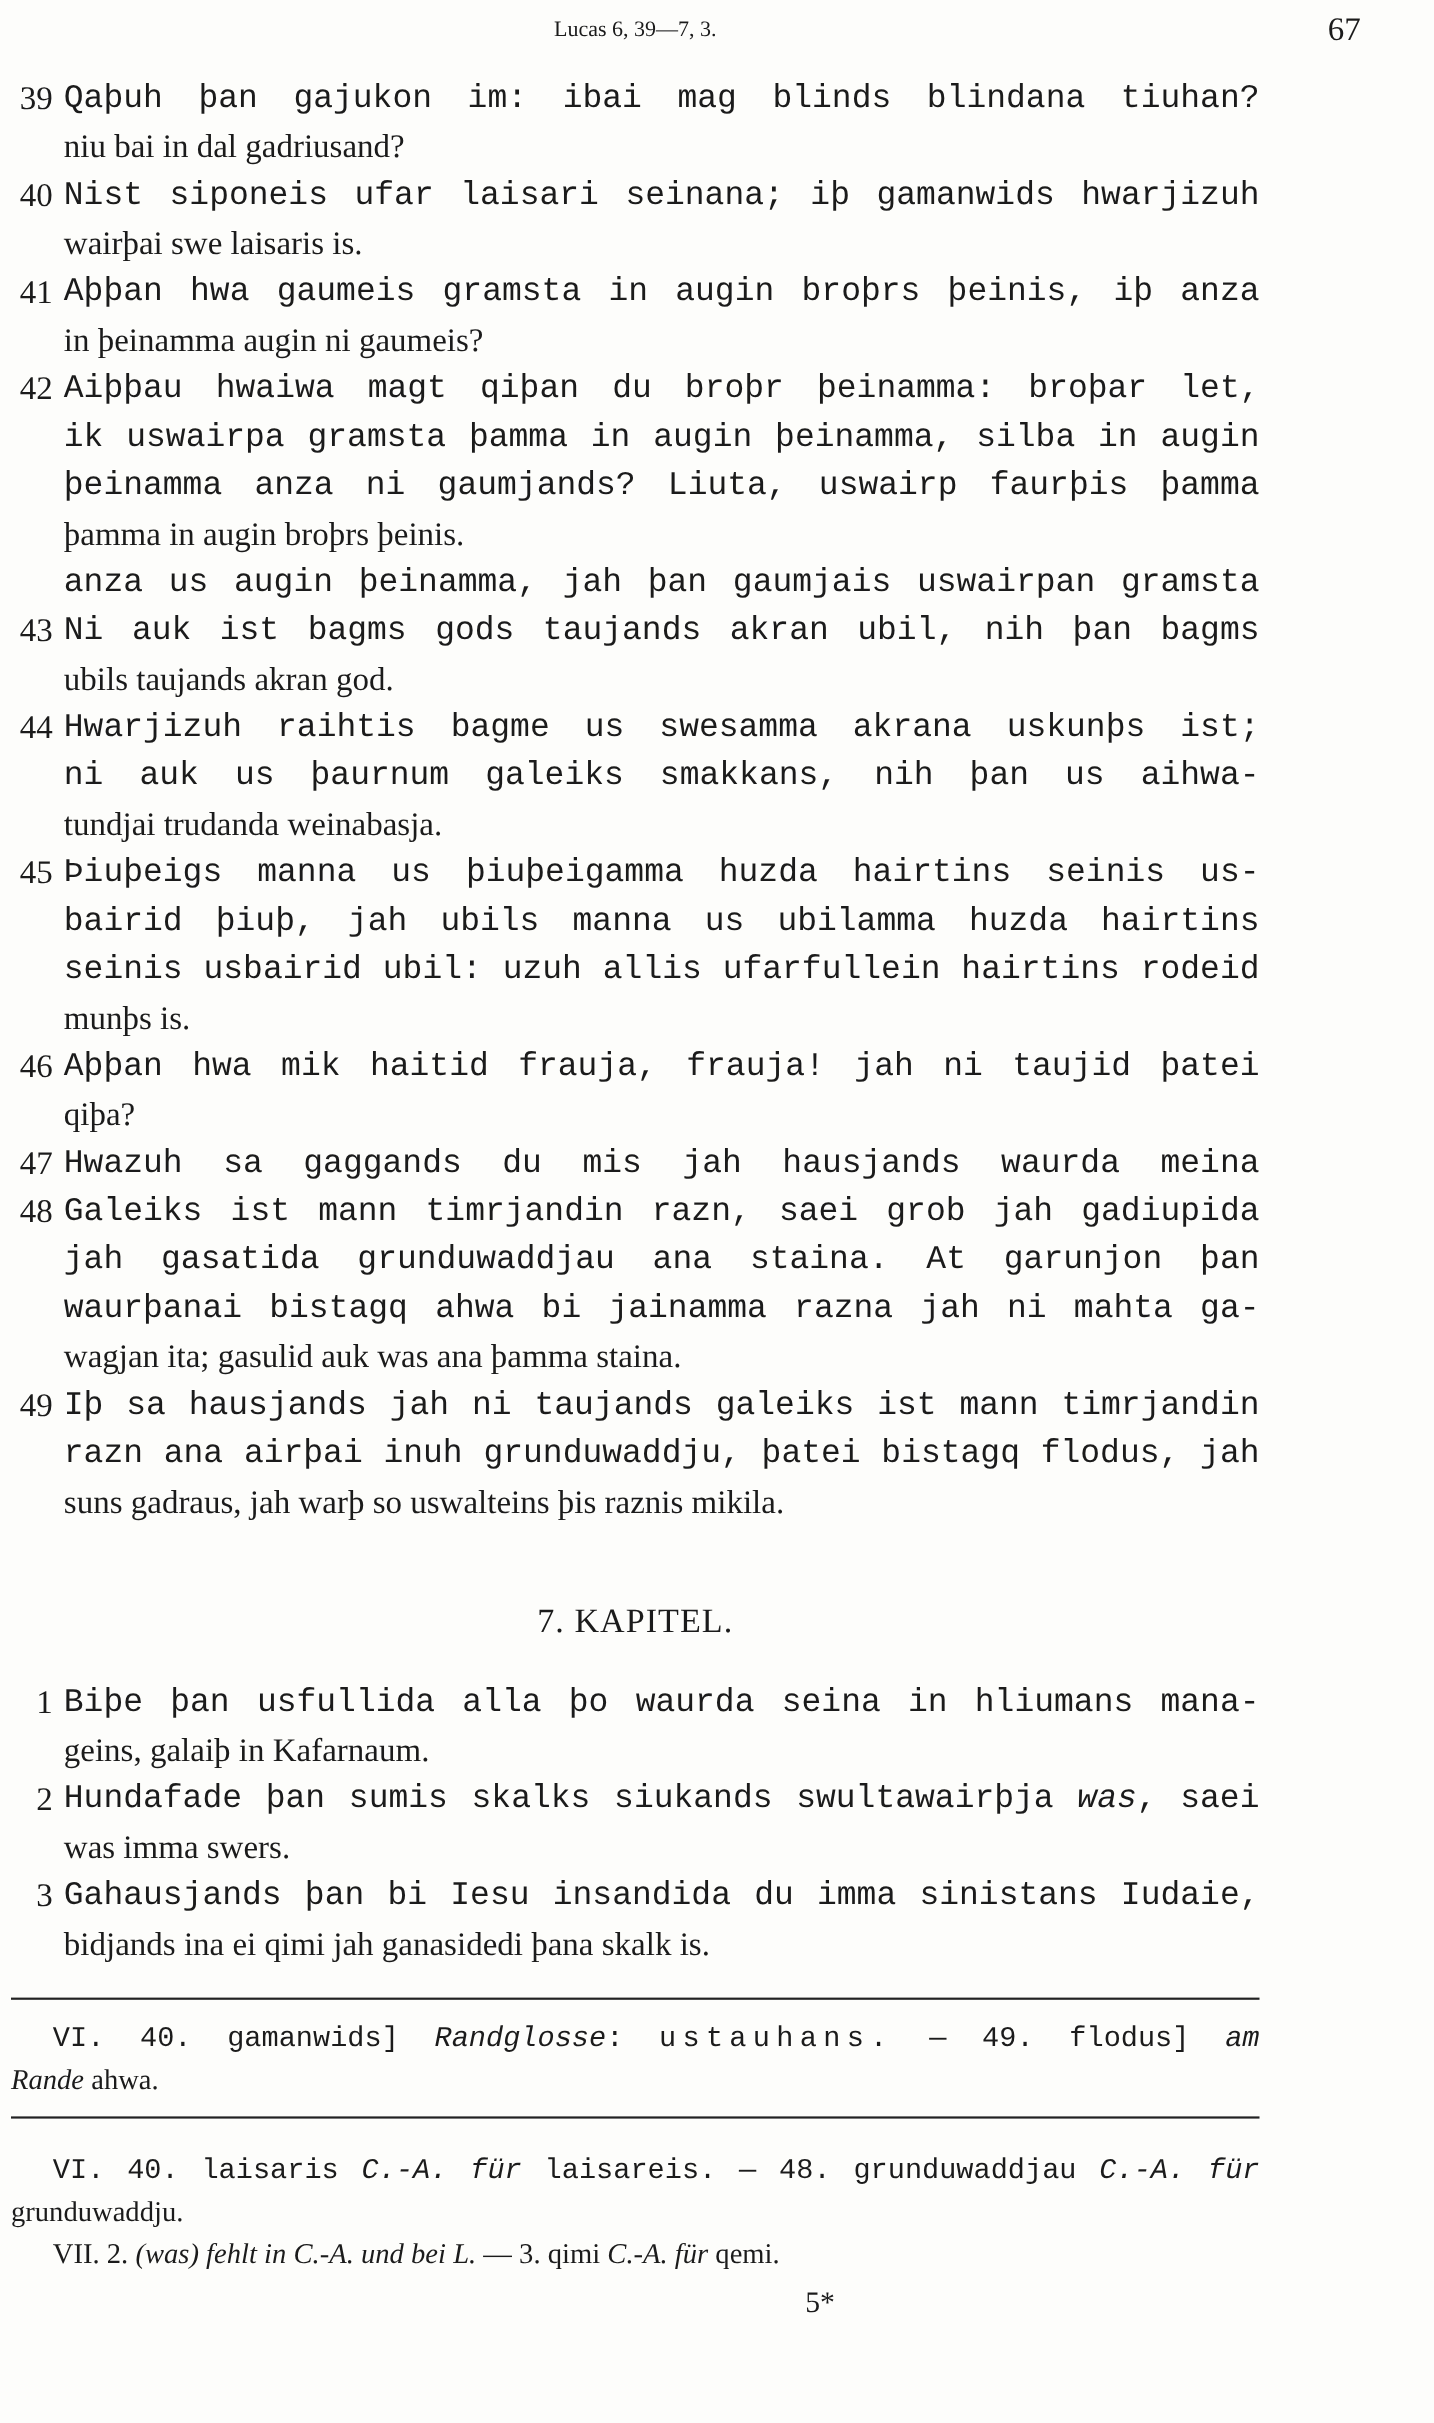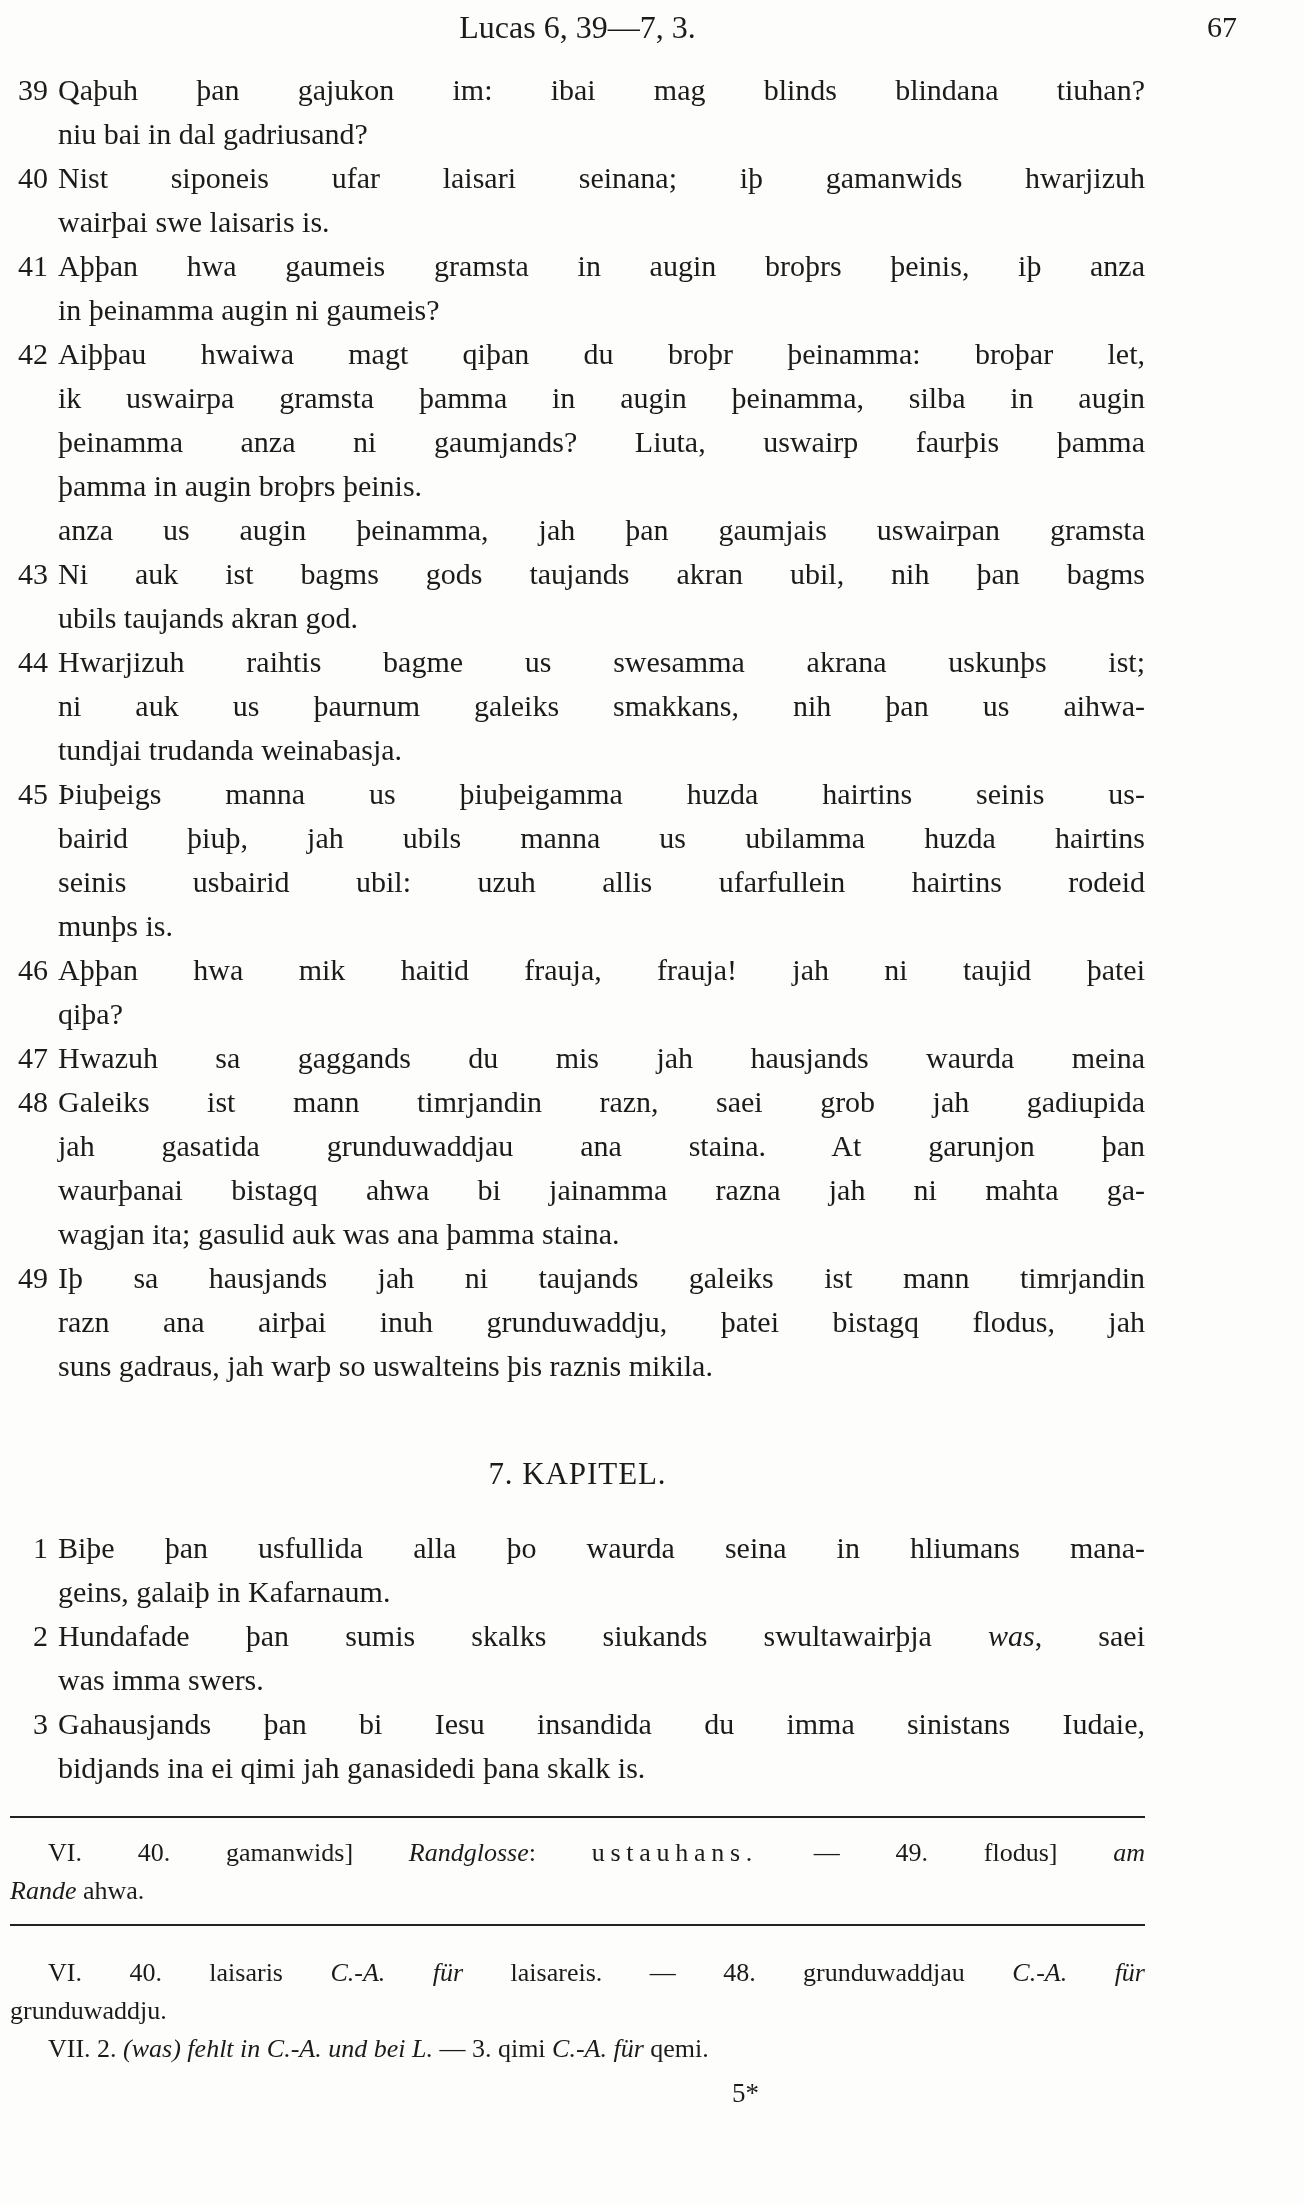--- a/index.html
+++ b/index.html
@@ -19,7 +19,7 @@
   .header { position: relative; width: 1135px; height: 46px; }
   .running-title {
     display: block; text-align: center;
-    font-size: 32px; line-height: 38px;
+    font-size: 20px; line-height: 38px;
   }
   .page-number {
     position: absolute; top: 0; right: -92px;

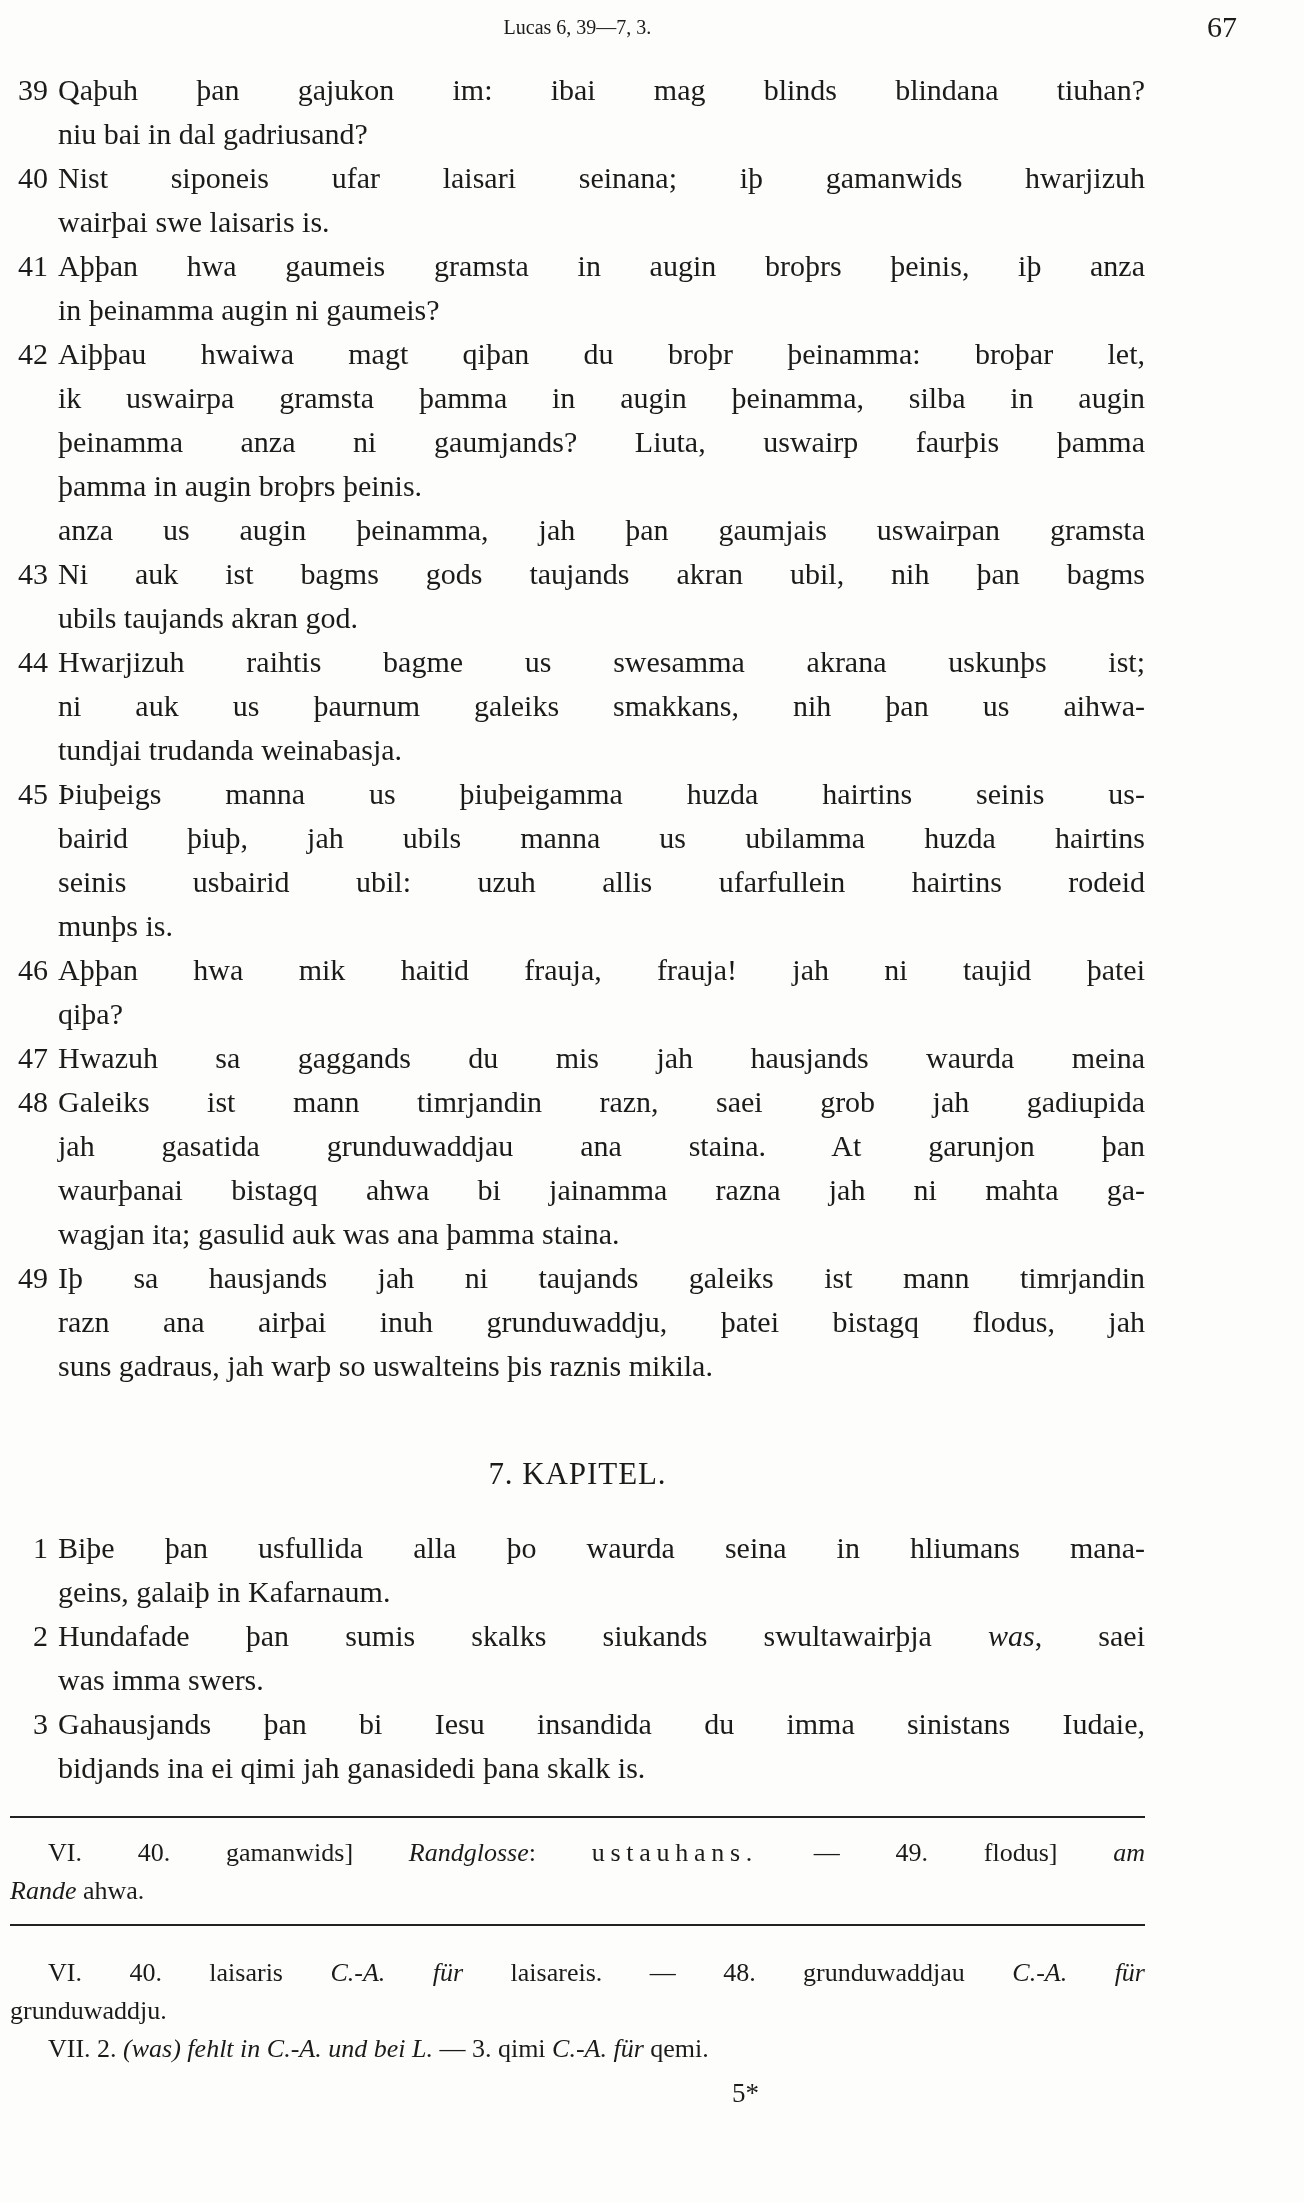--- a/index.html
+++ b/index.html
@@ -34,7 +34,7 @@
     font-size: 30px; line-height: 44px;
   }
   .vline { font-size: 30px; line-height: 44px; white-space: normal; }
-  .just { text-align: justify; text-align-last: justify; }
+  .just { text-align: justify; text-align-last: justify; font-family: Liberation Mono, monospace; }
   .it { font-style: italic; }
   .sp { letter-spacing: 0.22em; }
   

